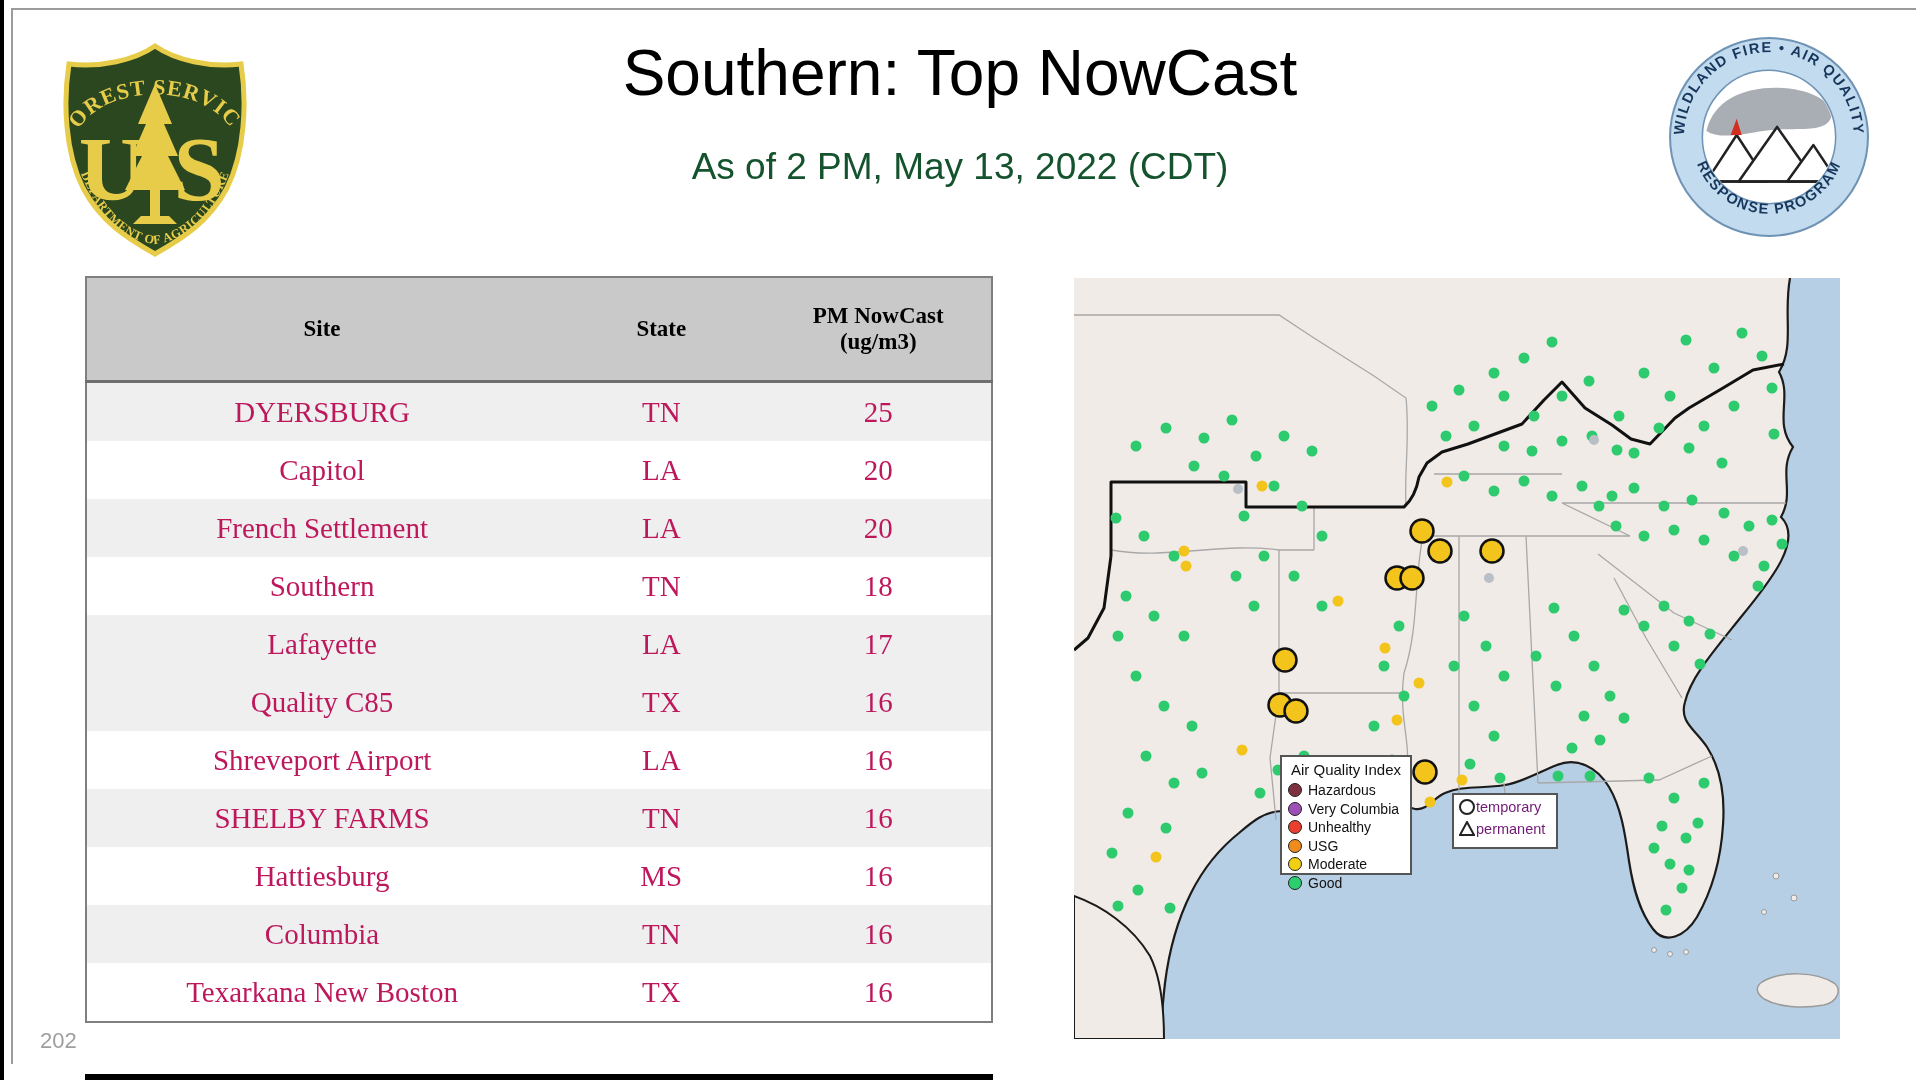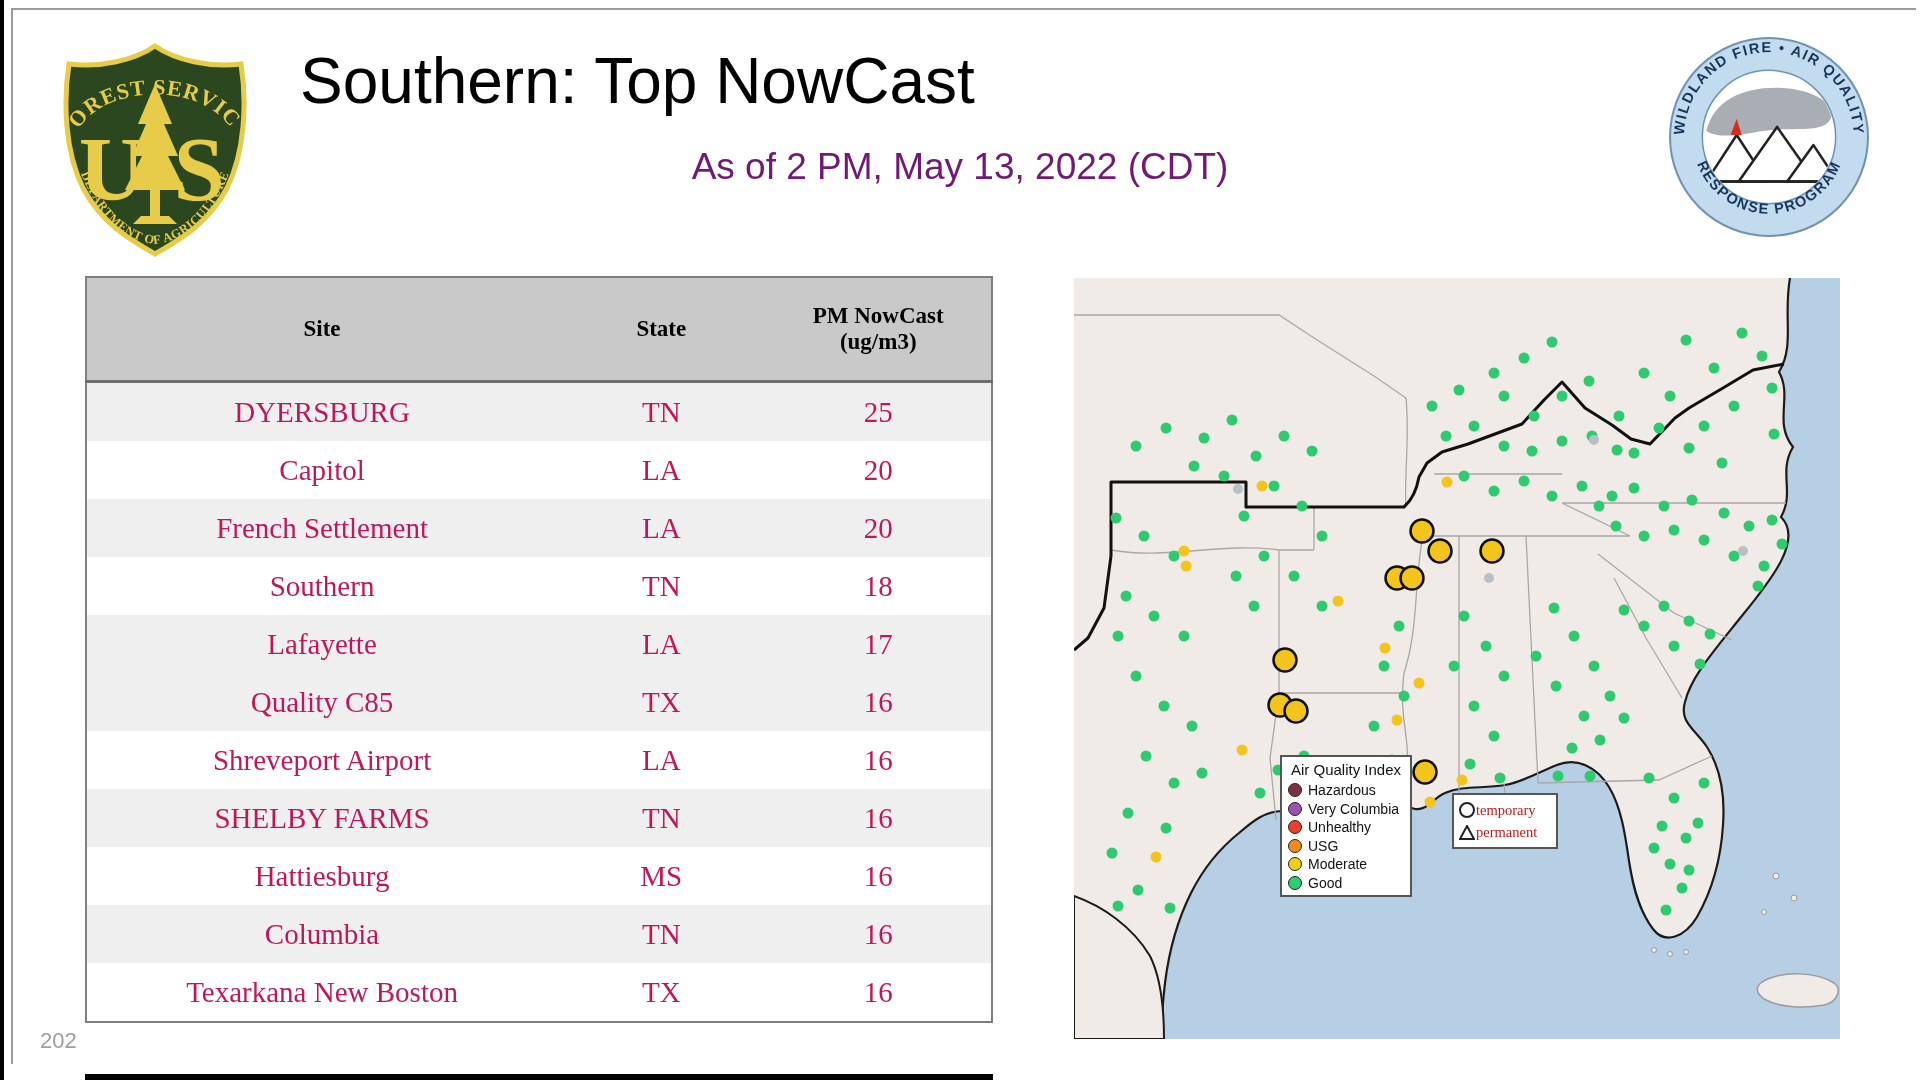--- a/index.html
+++ b/index.html
@@ -13,7 +13,7 @@
   #footer-fragment{left:40px;top:1028px;color:#9e9e9e;font-size:22px;width:44px;overflow:hidden;white-space:nowrap;}
 
   
-  #title{left:300px;top:44px;width:1320px;font-size:64px;color:#000;letter-spacing:0px;}
+  #title{left:300px;top:36px;width:1320px;text-align:center;font-size:64px;color:#000;letter-spacing:0px;}
   #subtitle{left:300px;top:146px;width:1320px;text-align:center;font-size:37px;color:#701a75;}
 
   

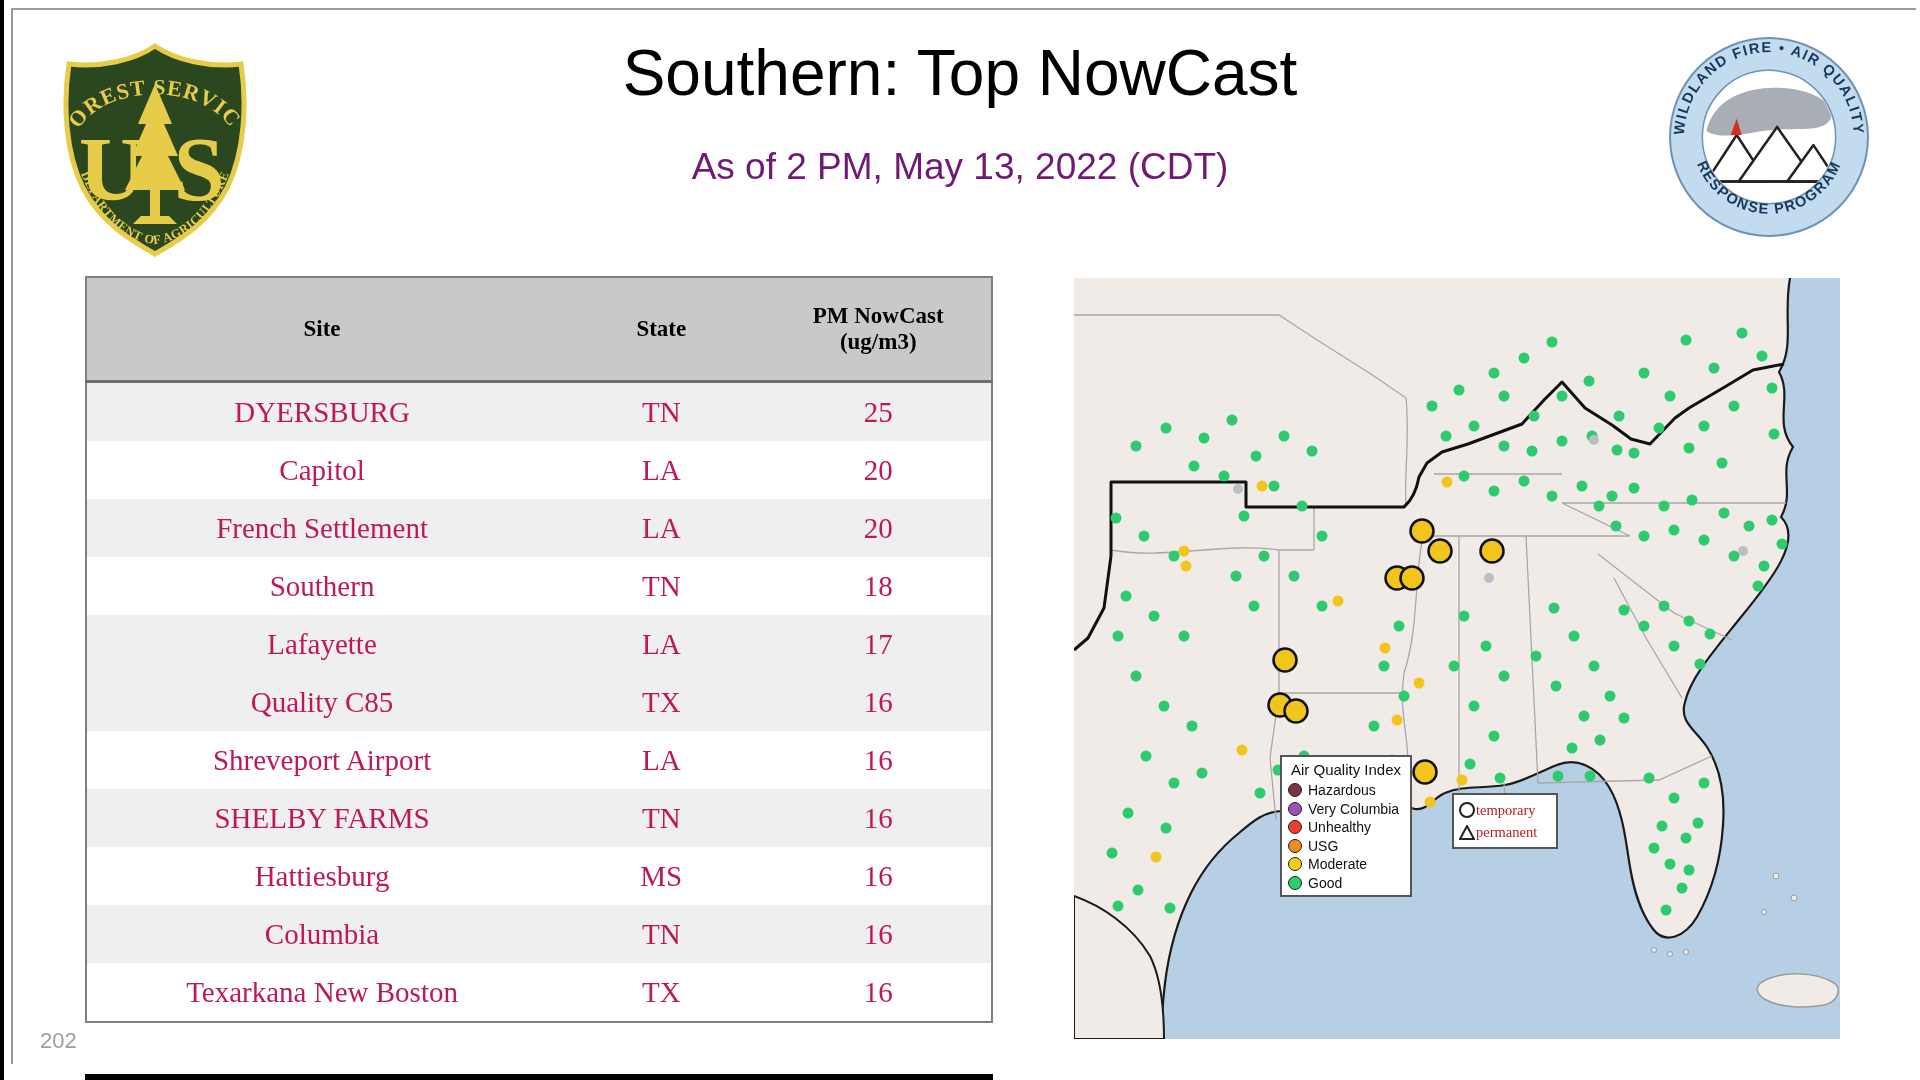--- a/index.html
+++ b/index.html
@@ -14,7 +14,7 @@
 
   
   #title{left:300px;top:36px;width:1320px;text-align:center;font-size:64px;color:#000;letter-spacing:0px;}
-  #subtitle{left:300px;top:146px;width:1320px;text-align:center;font-size:37px;color:#701a75;}
+  #subtitle{left:300px;top:146px;width:1320px;text-align:center;font-size:37px;color:#14532d;}
 
   
   #fs-logo{left:55px;top:40px;width:200px;height:220px;}

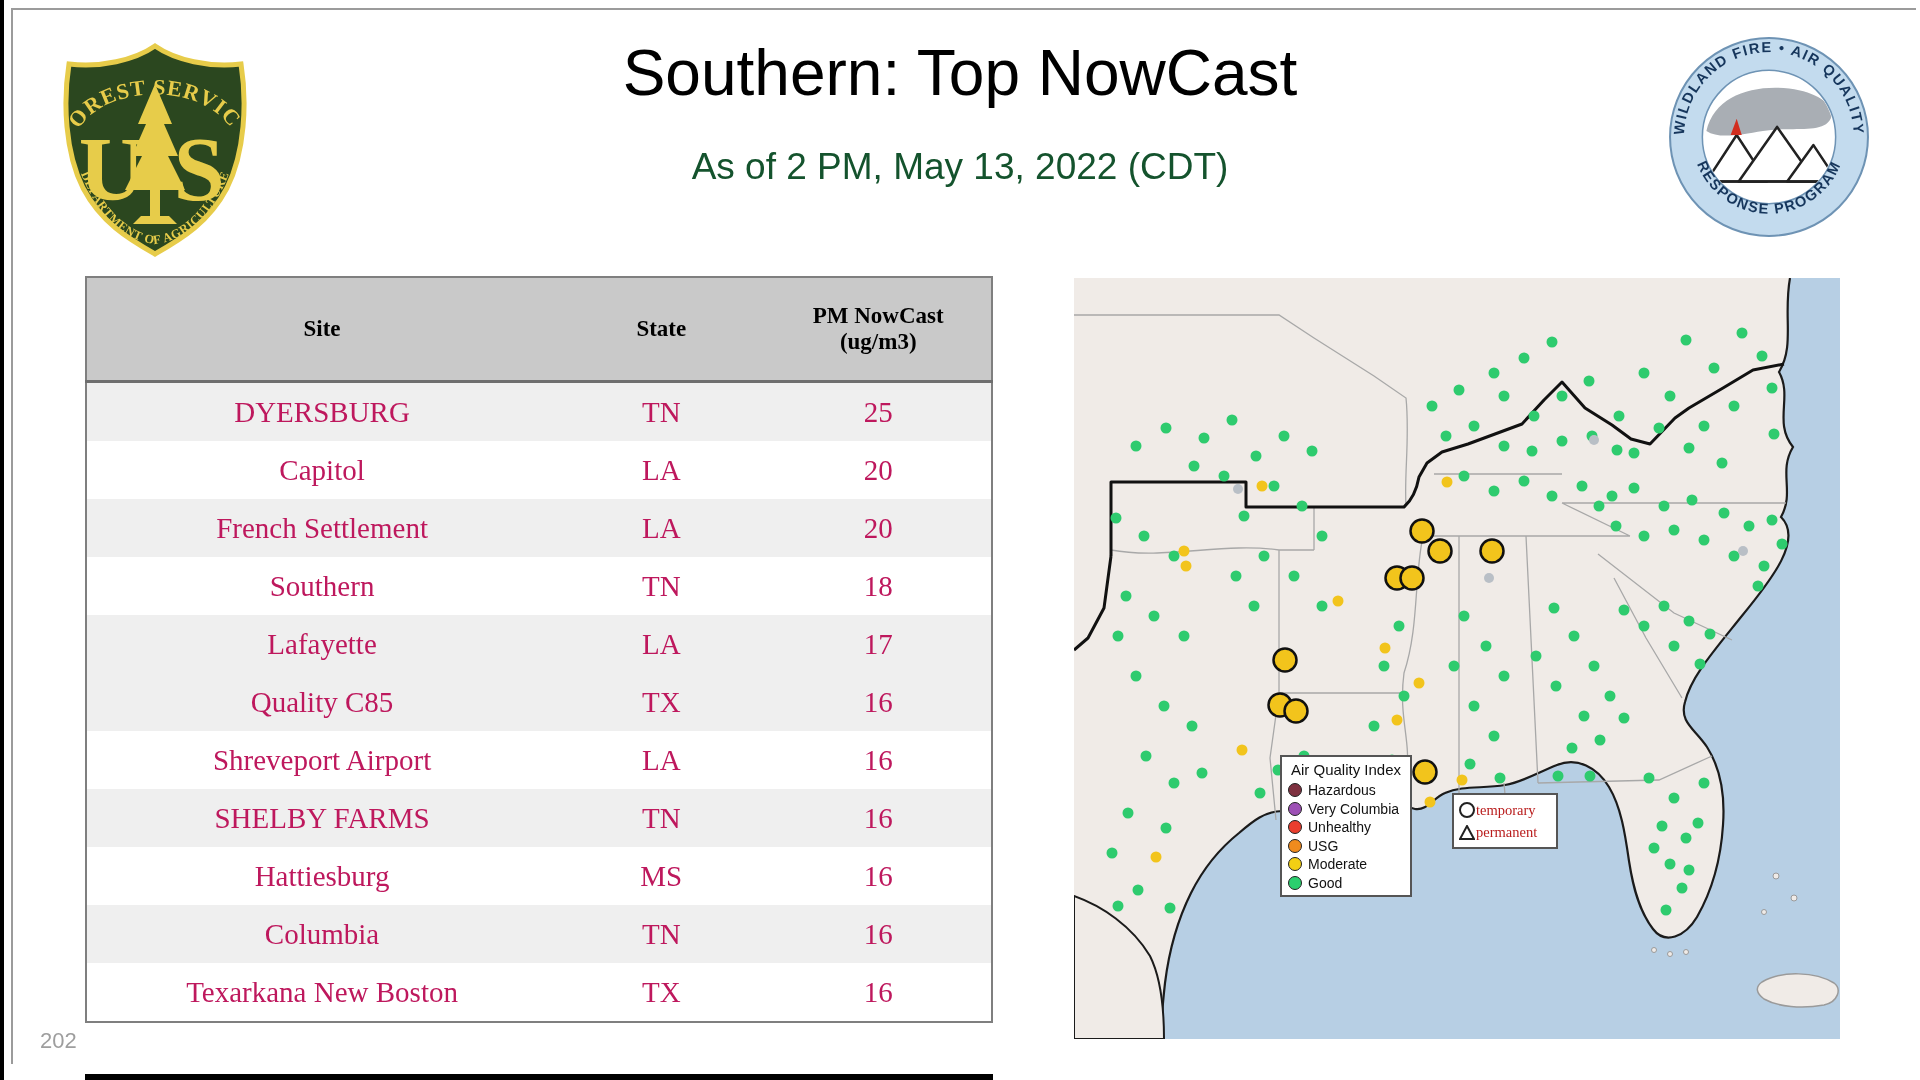--- a/index.html
+++ b/index.html
@@ -34,7 +34,7 @@
 
   
   #map-wrap{left:1074px;top:278px;width:766px;height:761px;}
-  #aqi-legend{left:1280px;top:755px;width:132px;height:142px;background:#fff;border:2px solid #555;
+  #aqi-legend{left:1280px;top:755px;width:132px;height:120px;background:#fff;border:2px solid #555;
      box-sizing:border-box;padding:4px 6px 2px 6px;}
   #aqi-legend .lg-title{font-size:15px;color:#111;text-align:center;margin-bottom:3px;}
   #aqi-legend ul{list-style:none;margin:0;padding:0;}

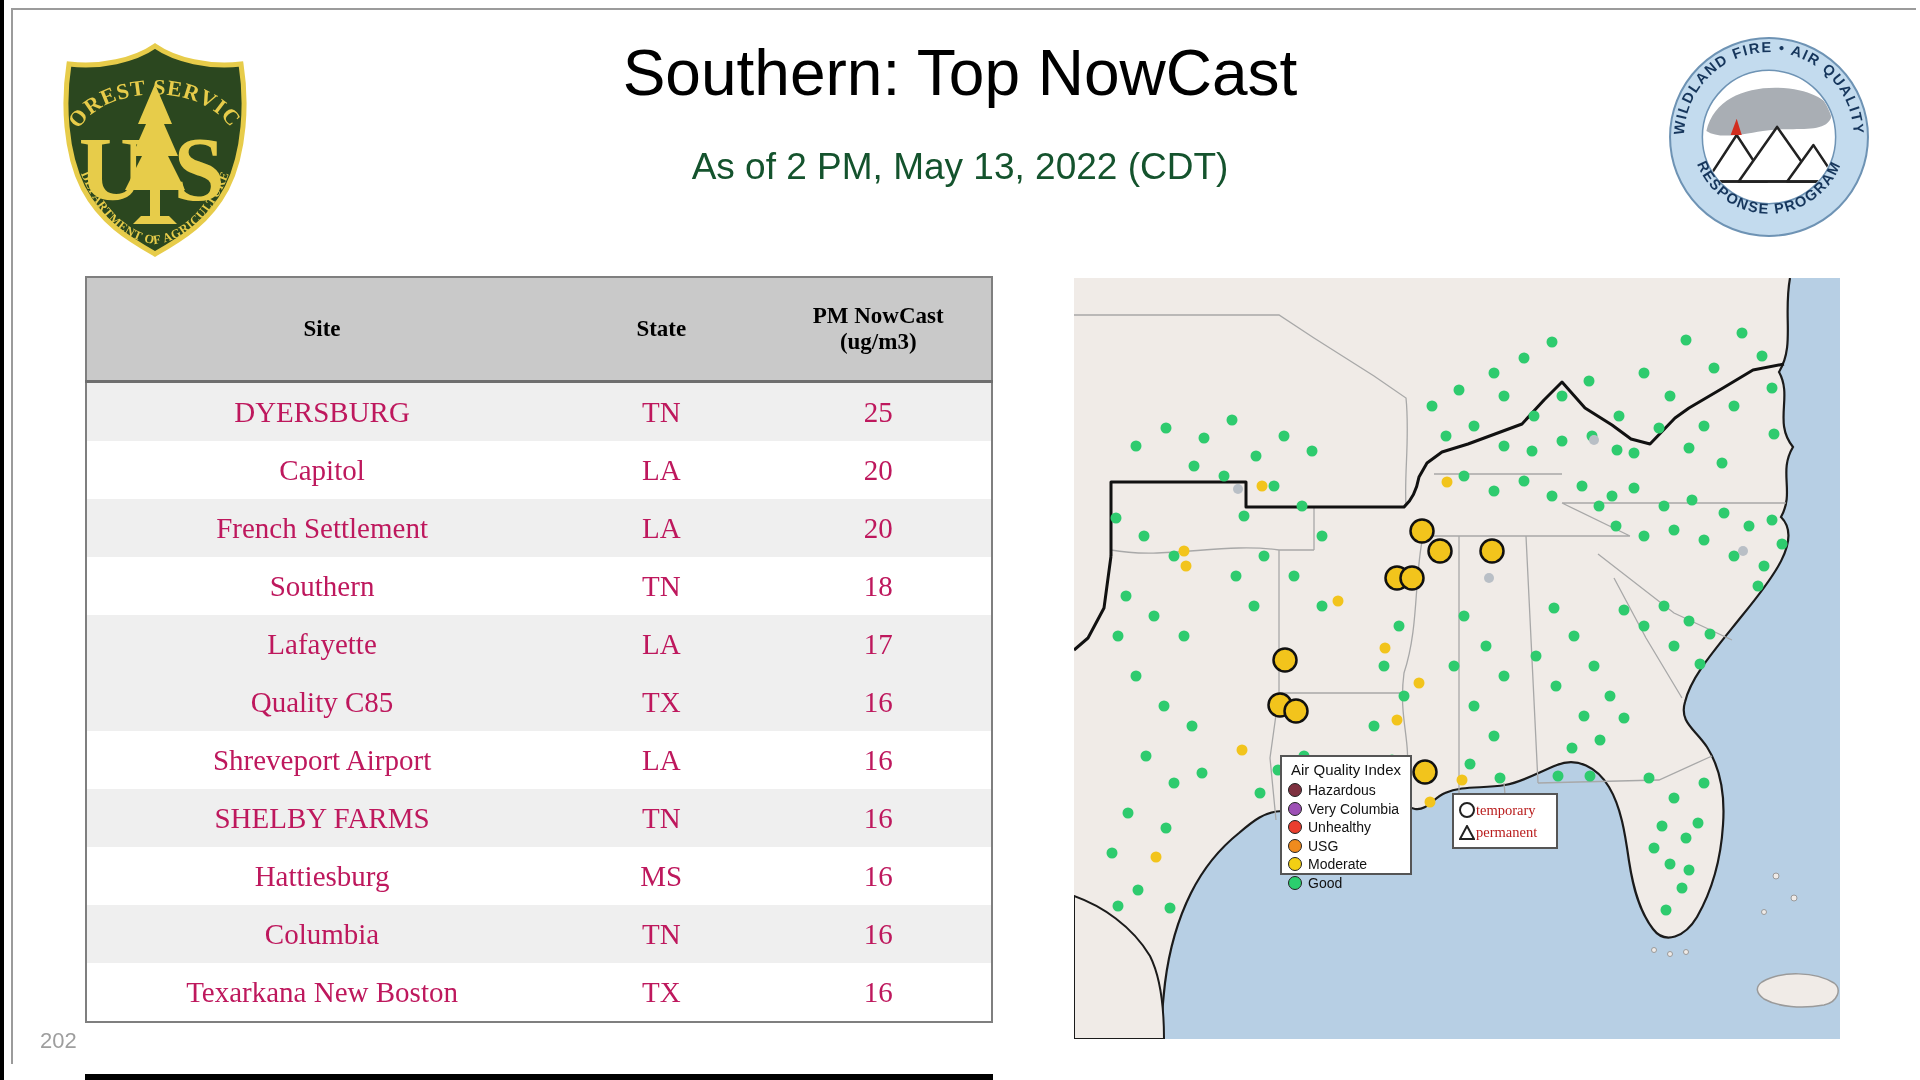--- a/index.html
+++ b/index.html
@@ -42,7 +42,7 @@
   #aqi-legend .sw{width:12px;height:12px;border-radius:50%;border:1.5px solid #222;margin-right:6px;flex:0 0 auto;}
   #shape-legend{left:1452px;top:793px;width:106px;height:56px;background:#fff;border:2px solid #555;
      box-sizing:border-box;padding:4px 4px;}
-  #shape-legend .row{display:flex;align-items:center;height:22px;font-size:14.5px;color:#b91c1c;font-family:Liberation Serif, serif;}
+  #shape-legend .row{display:flex;height:22px;font-size:14.5px;color:#701a75;}
   #shape-legend .ic{width:18px;display:flex;justify-content:center;flex:0 0 auto;}
   .circ-ic{width:12px;height:12px;border:2px solid #222;border-radius:50%;background:#fff;}
 </style>

